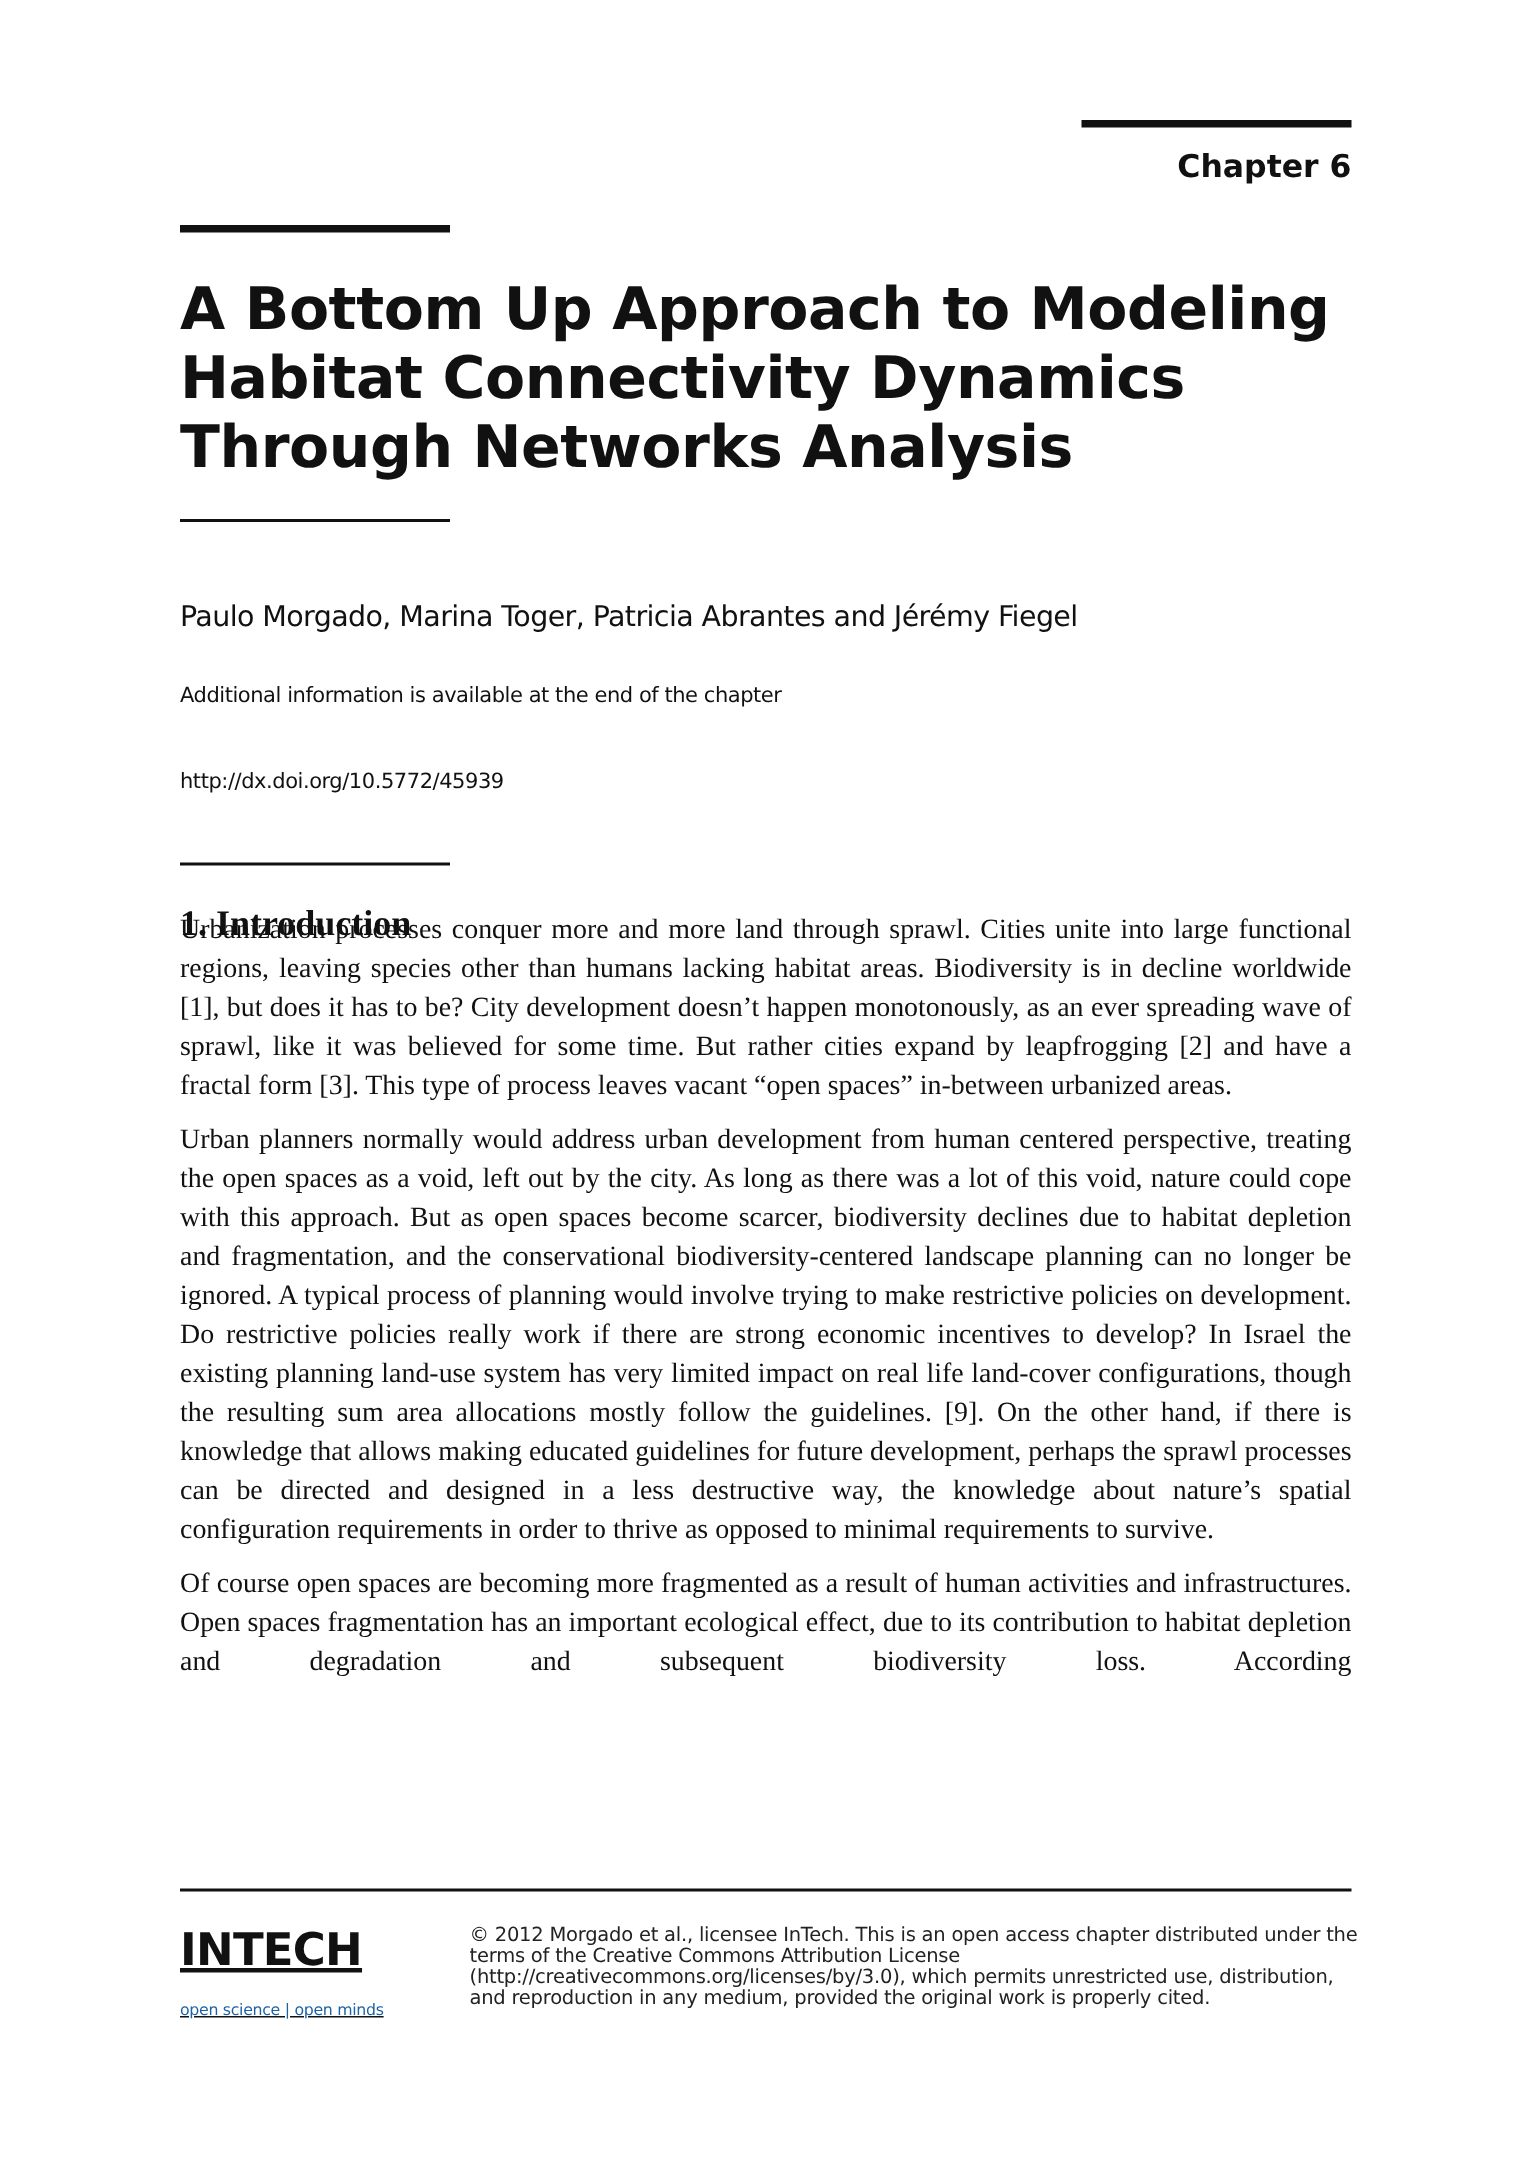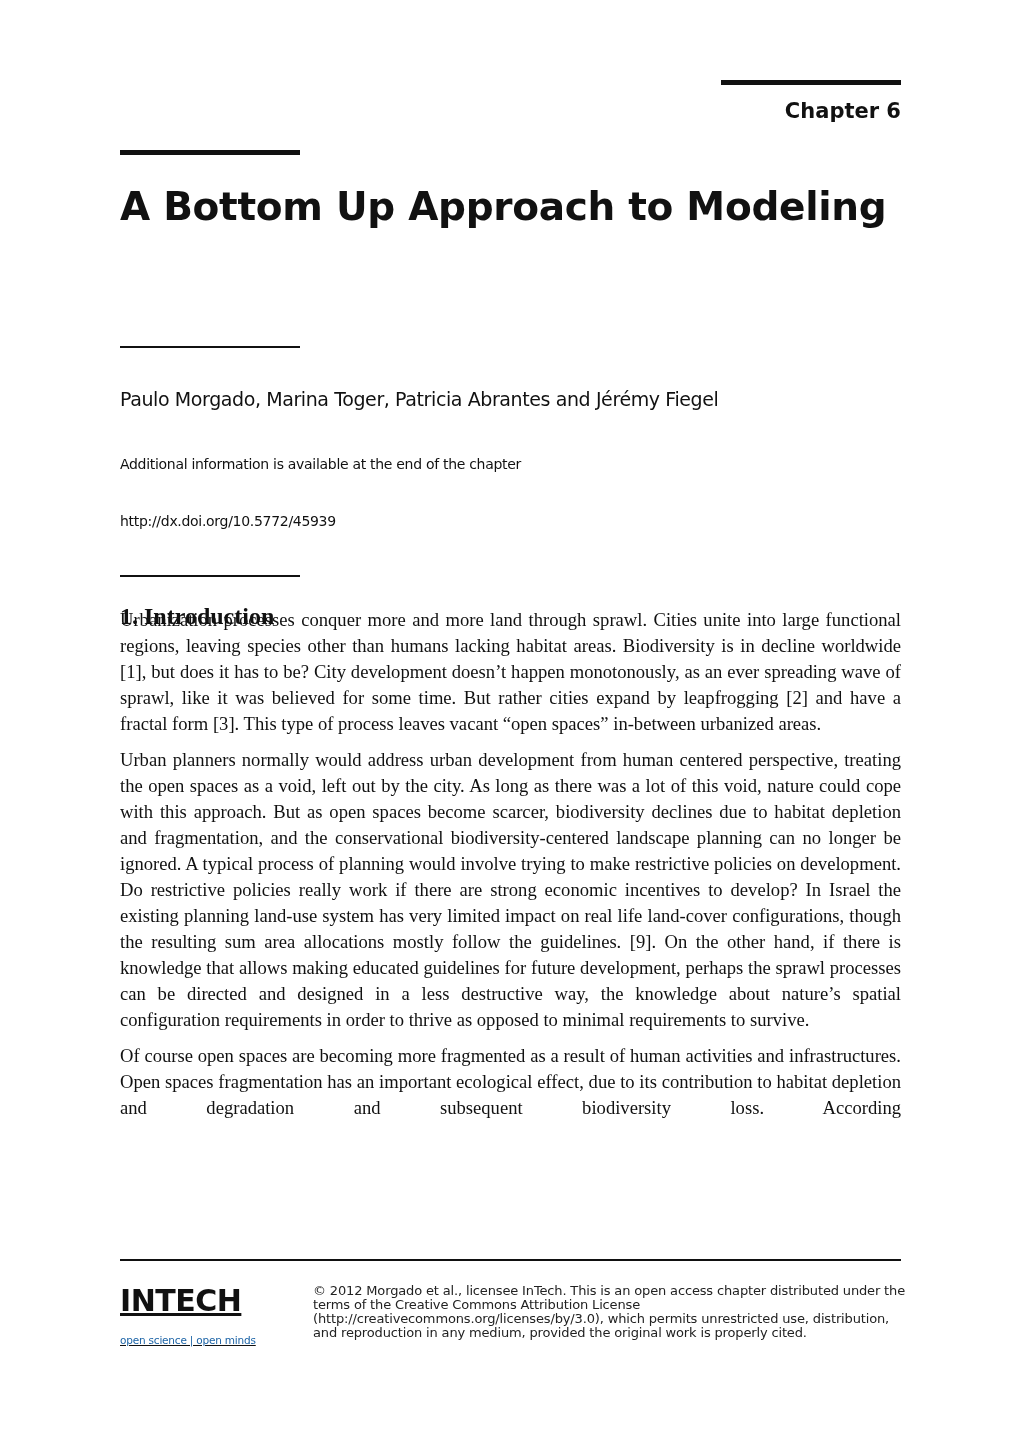--- a/index.html
+++ b/index.html
@@ -32,6 +32,7 @@
 
 <div class="abs title">
   <div>A Bottom Up Approach to Modeling</div>
+  <div>Habitat Connectivity Dynamics</div>
 </div>
 
 <div class="abs authors">Paulo Morgado, Marina Toger, Patricia Abrantes and Jérémy Fiegel</div>

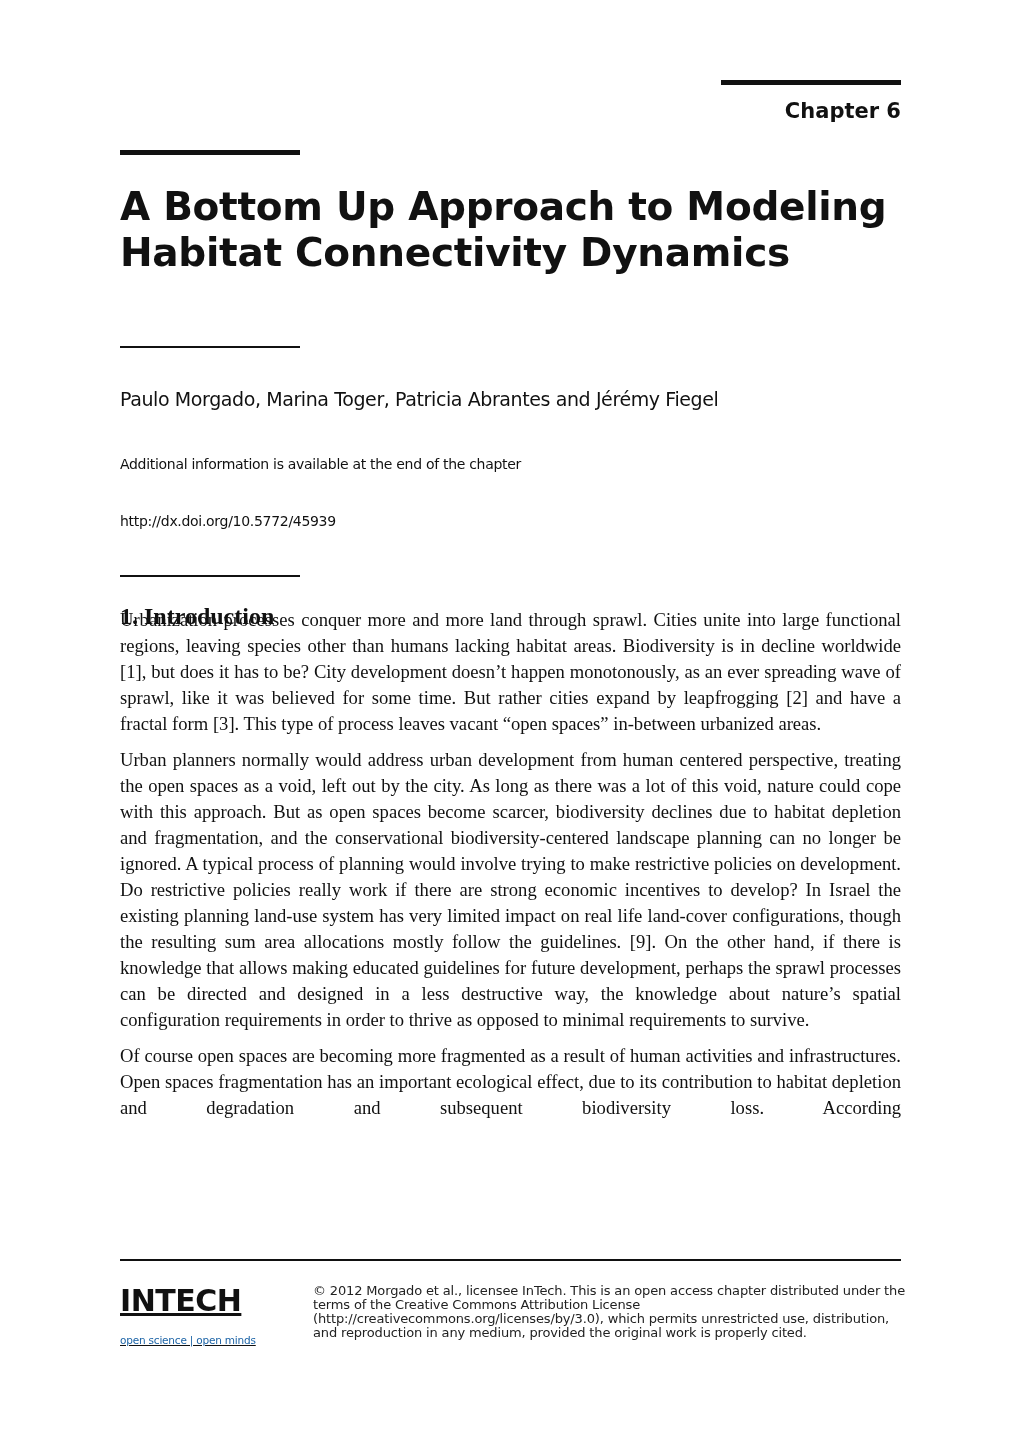--- a/index.html
+++ b/index.html
@@ -33,6 +33,7 @@
 <div class="abs title">
   <div>A Bottom Up Approach to Modeling</div>
   <div>Habitat Connectivity Dynamics</div>
+  <div>Through Networks Analysis</div>
 </div>
 
 <div class="abs authors">Paulo Morgado, Marina Toger, Patricia Abrantes and Jérémy Fiegel</div>

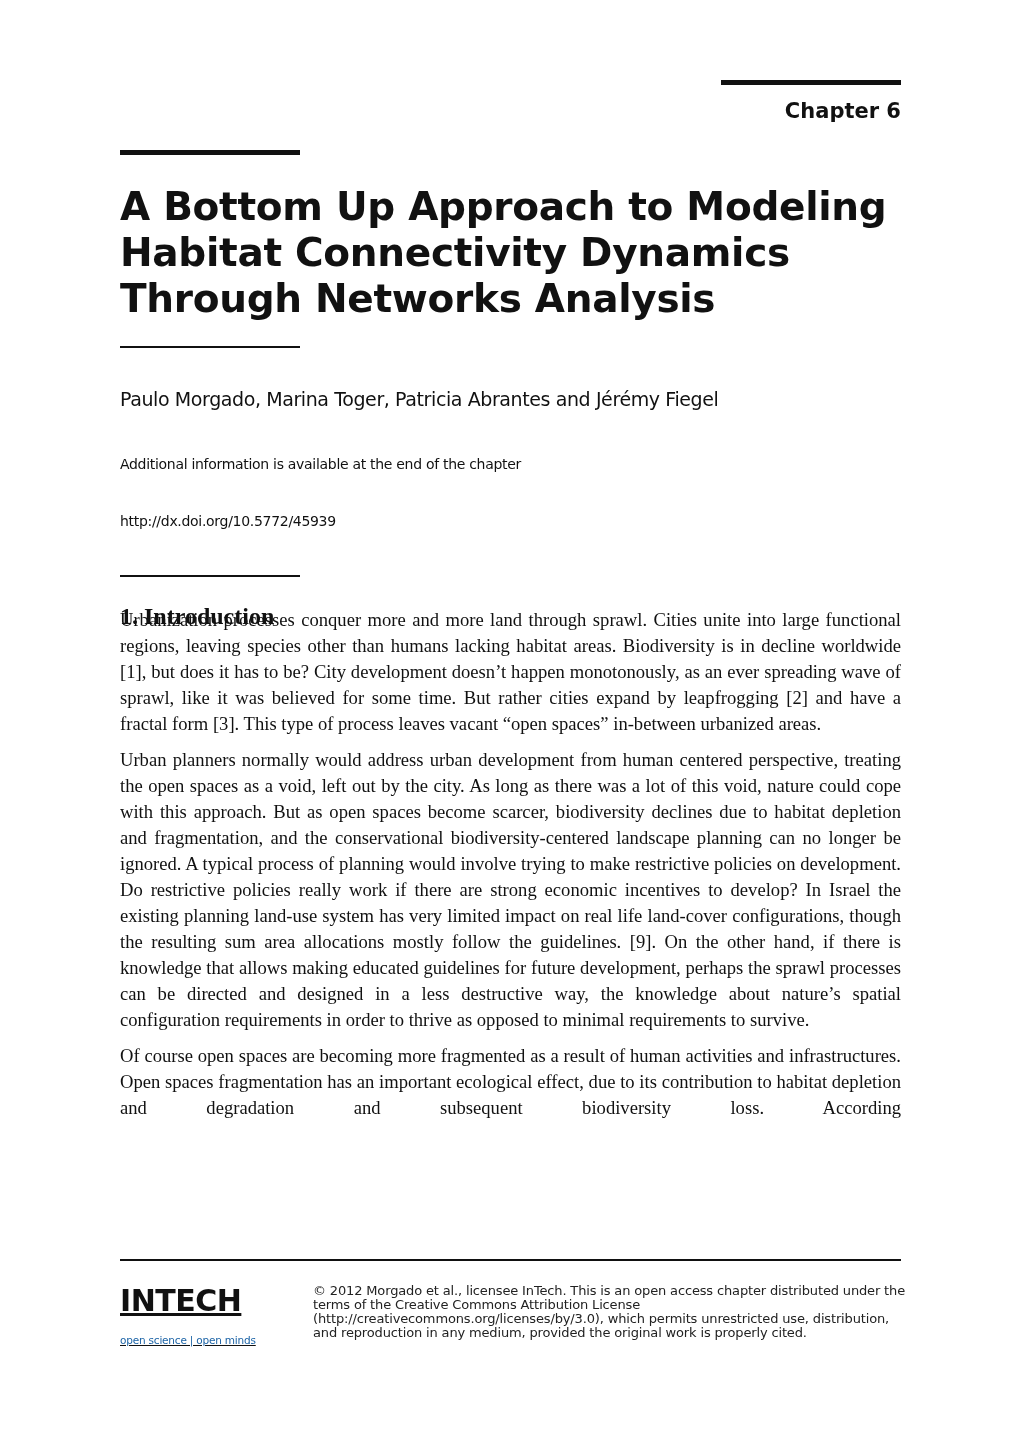--- a/index.html
+++ b/index.html
@@ -9,7 +9,7 @@
     .chapter { font-family: "DejaVu Sans", sans-serif; font-weight: bold; font-size: 21px; right: 120px; top: 99px; text-align: center; }
     .title { font-family: "DejaVu Sans", sans-serif; font-weight: bold; font-size: 39px; line-height: 46px; left: 120px; top: 184px; letter-spacing: -0.3px; }
     .title div { white-space: nowrap; }
-    .authors { font-family: "DejaVu Sans", sans-serif; font-size: 19px; left: 120px; top: 388px; letter-spacing: -0.4px; white-space: nowrap; }
+    .authors { font-family: "DejaVu Sans", sans-serif; font-size: 19px; left: 120px; top: 400px; letter-spacing: -0.4px; white-space: nowrap; }
     .meta { font-family: "DejaVu Sans", sans-serif; font-size: 14px; left: 120px; letter-spacing: -0.3px; white-space: nowrap; }
     .heading { font-family: "Liberation Serif", serif; font-weight: bold; font-size: 24px; left: 120px; top: 603px; }
     .body { font-family: "Liberation Serif", serif; font-size: 18.6px; line-height: 26px; left: 120px; width: 781px; text-align: justify; }

